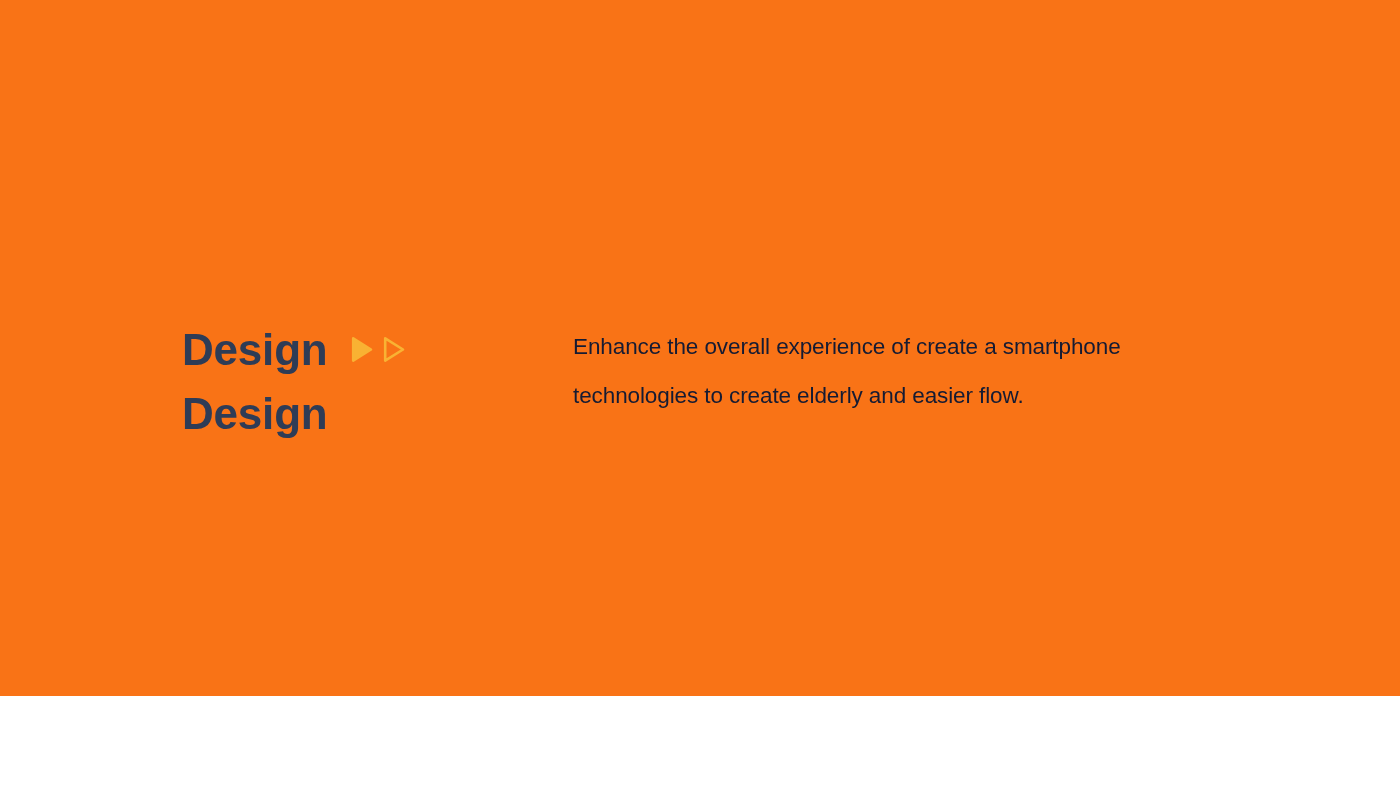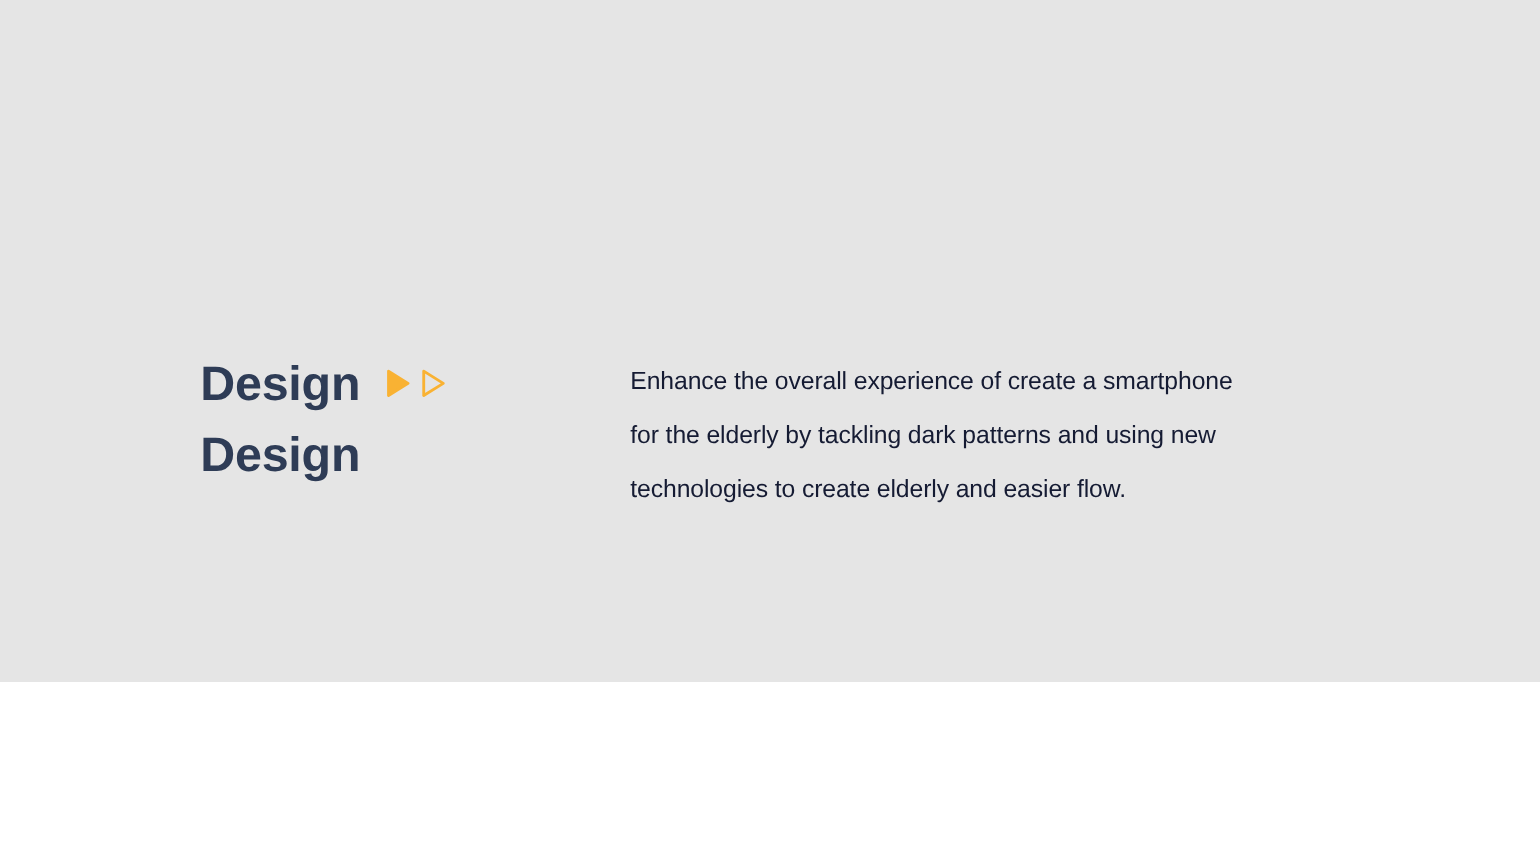--- a/index.html
+++ b/index.html
@@ -17,8 +17,8 @@
   .slide {
     position: relative;
     width: 1400px;
-    height: 620px;
-    background: #e5e5e5;
+    height: 696px;
+    background: #f97316;
   }
 
   

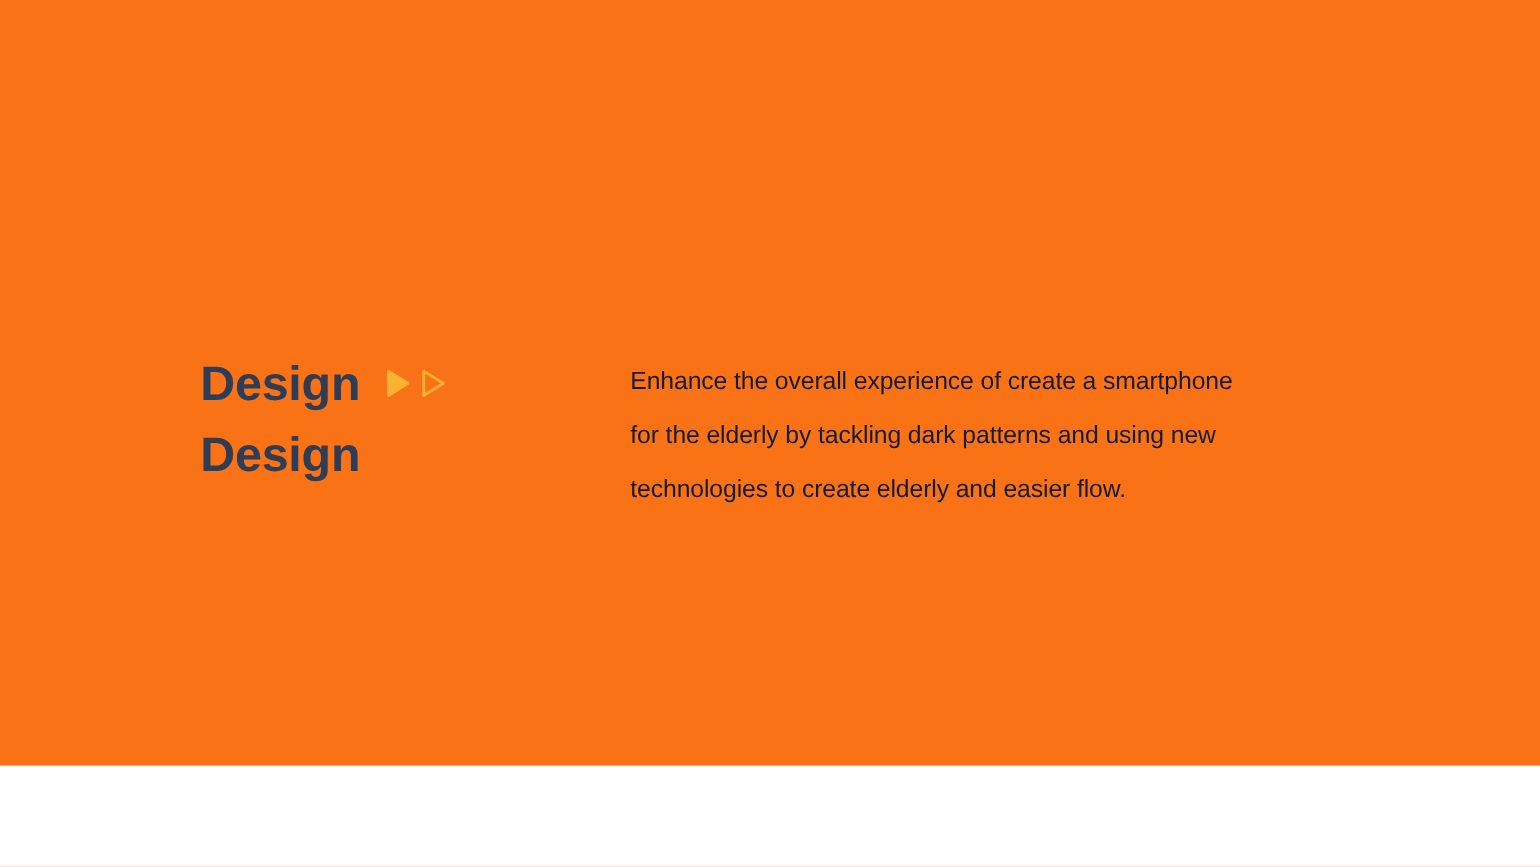--- a/index.html
+++ b/index.html
@@ -107,7 +107,6 @@
 
   <div class="brief-block">
     <div class="brief-line">Enhance the overall experience of create a smartphone</div>
-    <div class="brief-line">for the elderly by tackling dark patterns and using new</div>
     <div class="brief-line">technologies to create elderly and easier flow.</div>
   </div>
 

